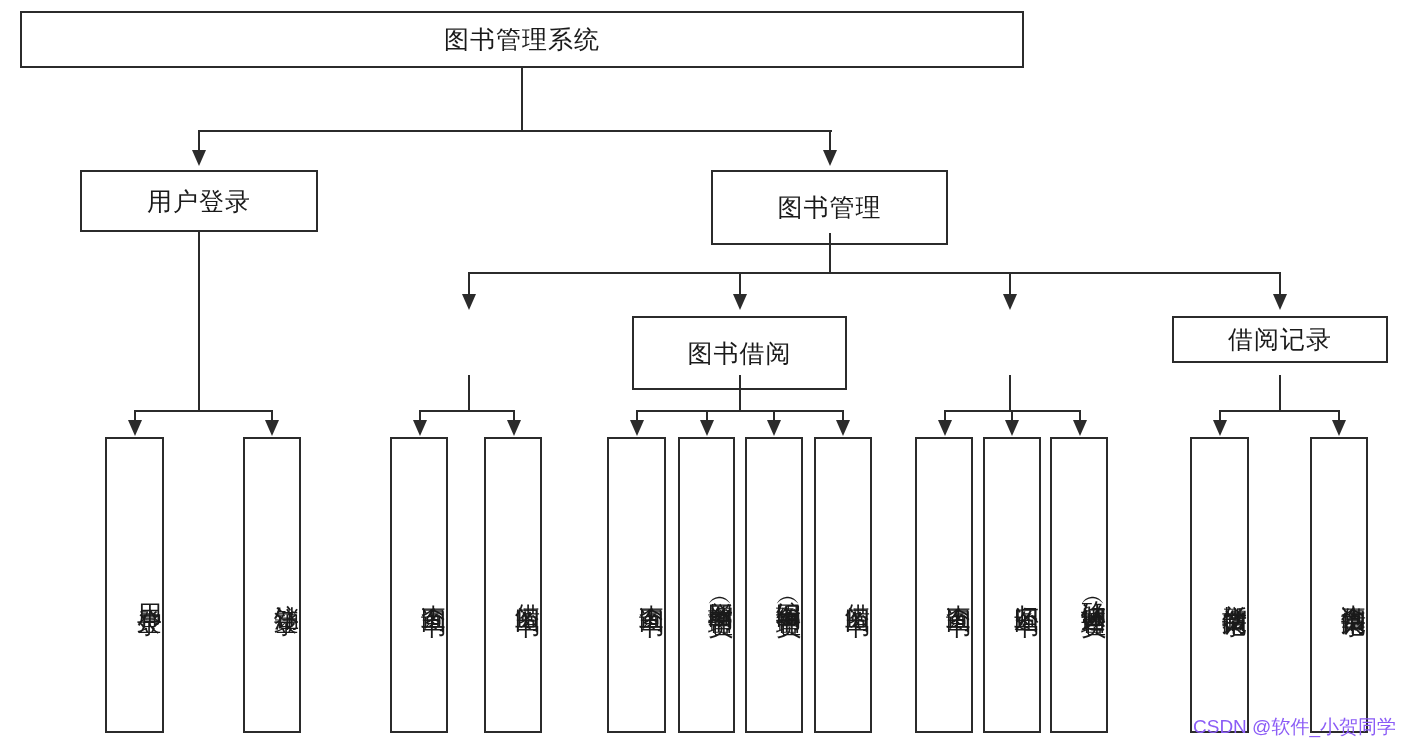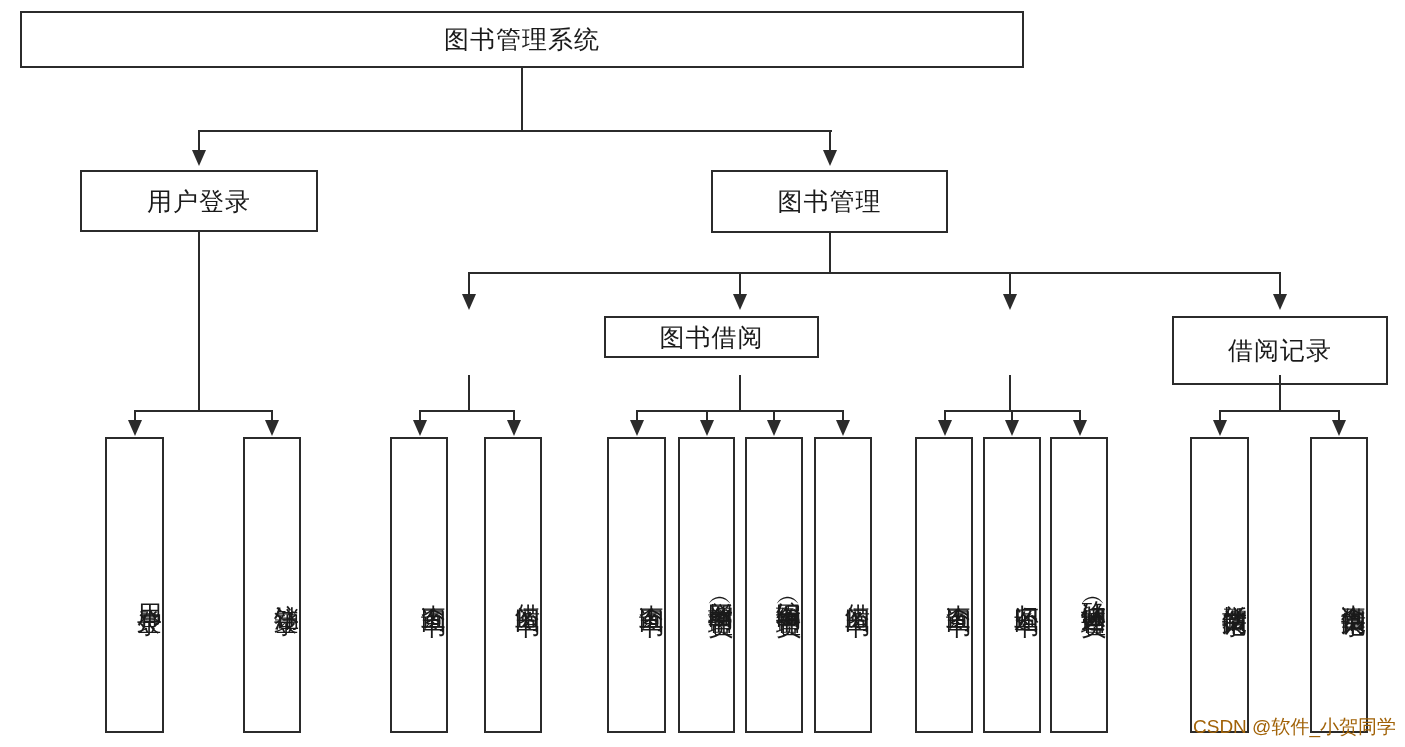--- a/index.html
+++ b/index.html
@@ -96,7 +96,7 @@
     <span>用户登录</span>
   </div>
 
-  <div class="node horiz" style="left:711px; top:170px; width:237px; height:63px;">
+  <div class="node horiz" style="left:711px; top:170px; width:237px; height:75px;">
     <span>图书管理</span>
   </div>
 

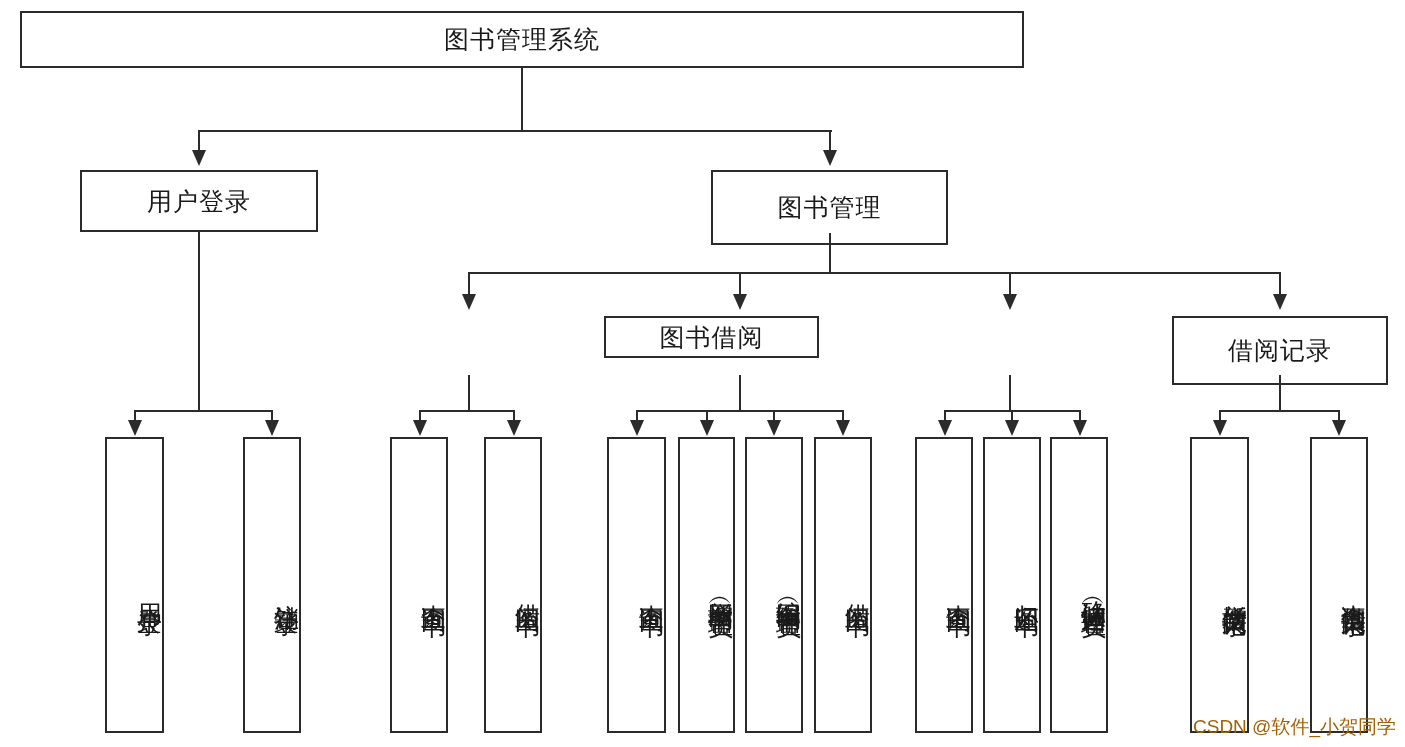--- a/index.html
+++ b/index.html
@@ -122,7 +122,7 @@
   <div class="vline" style="left:1279px; top:272px; height:24px;"></div>
   <div class="arrow" style="left:1273px; top:294px;"></div>
 
-  <div class="node horiz" style="left:604px; top:316px; width:215px; height:42px;">
+  <div class="node horiz" style="left:632px; top:316px; width:215px; height:74px;">
     <span>图书借阅</span>
   </div>
   <div class="node horiz" style="left:1172px; top:316px; width:216px; height:69px;">

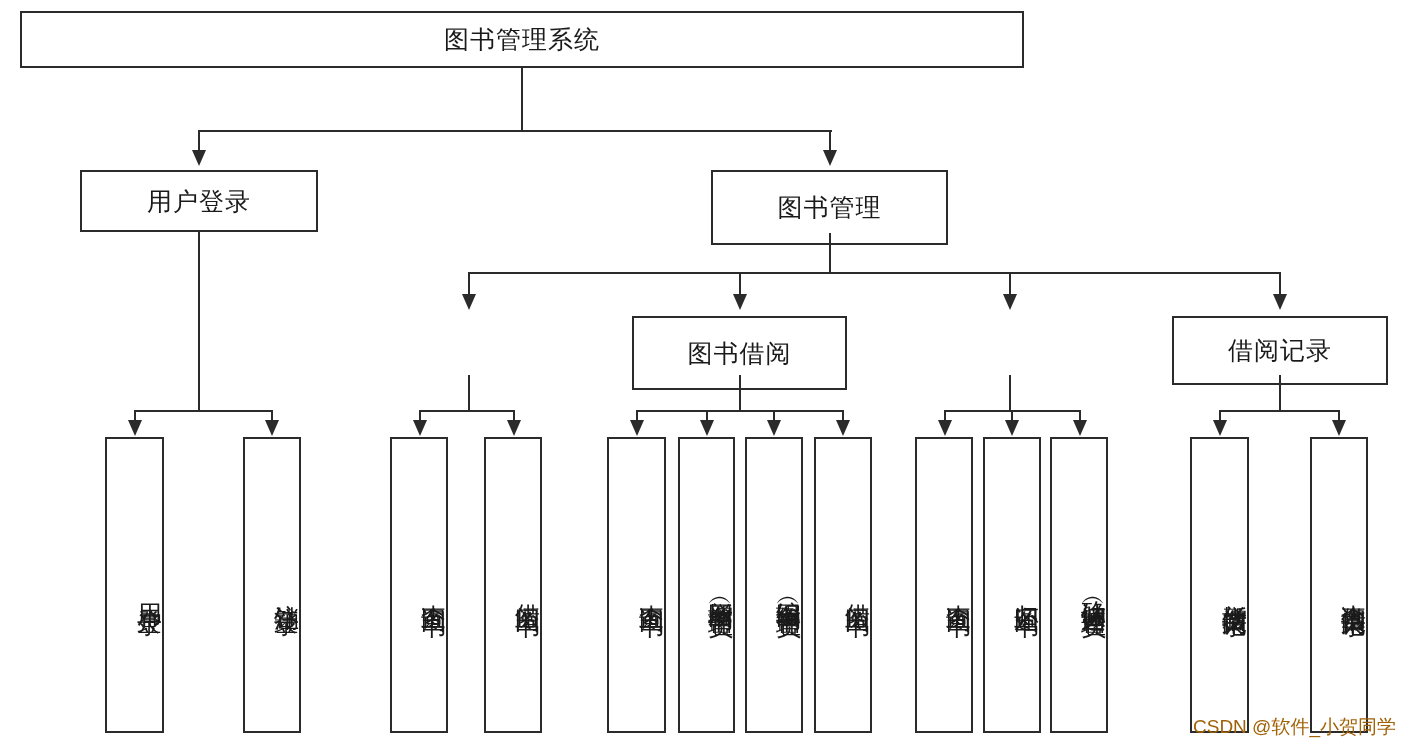--- a/index.html
+++ b/index.html
@@ -125,7 +125,7 @@
   <div class="node horiz" style="left:632px; top:316px; width:215px; height:74px;">
     <span>图书借阅</span>
   </div>
-  <div class="node horiz" style="left:1172px; top:316px; width:216px; height:69px;">
+  <div class="node horiz" style="left:1172px; top:316px; width:216px; height:47px;">
     <span>借阅记录</span>
   </div>
 

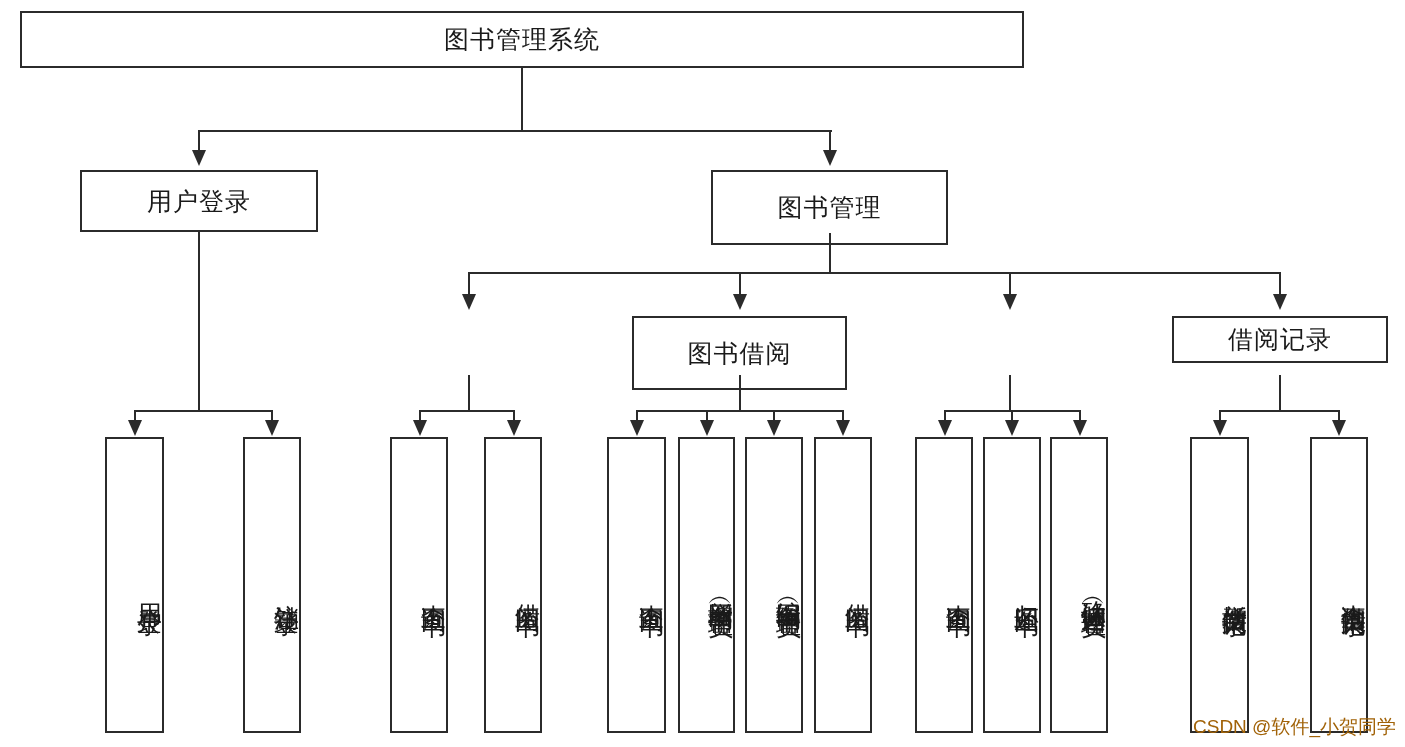--- a/index.html
+++ b/index.html
@@ -67,7 +67,7 @@
   
   #watermark {
     position: absolute;
-    color: #a16207;
+    color: #8b5cf6;
     font-size: 19px;
     white-space: nowrap;
     user-select: none;

